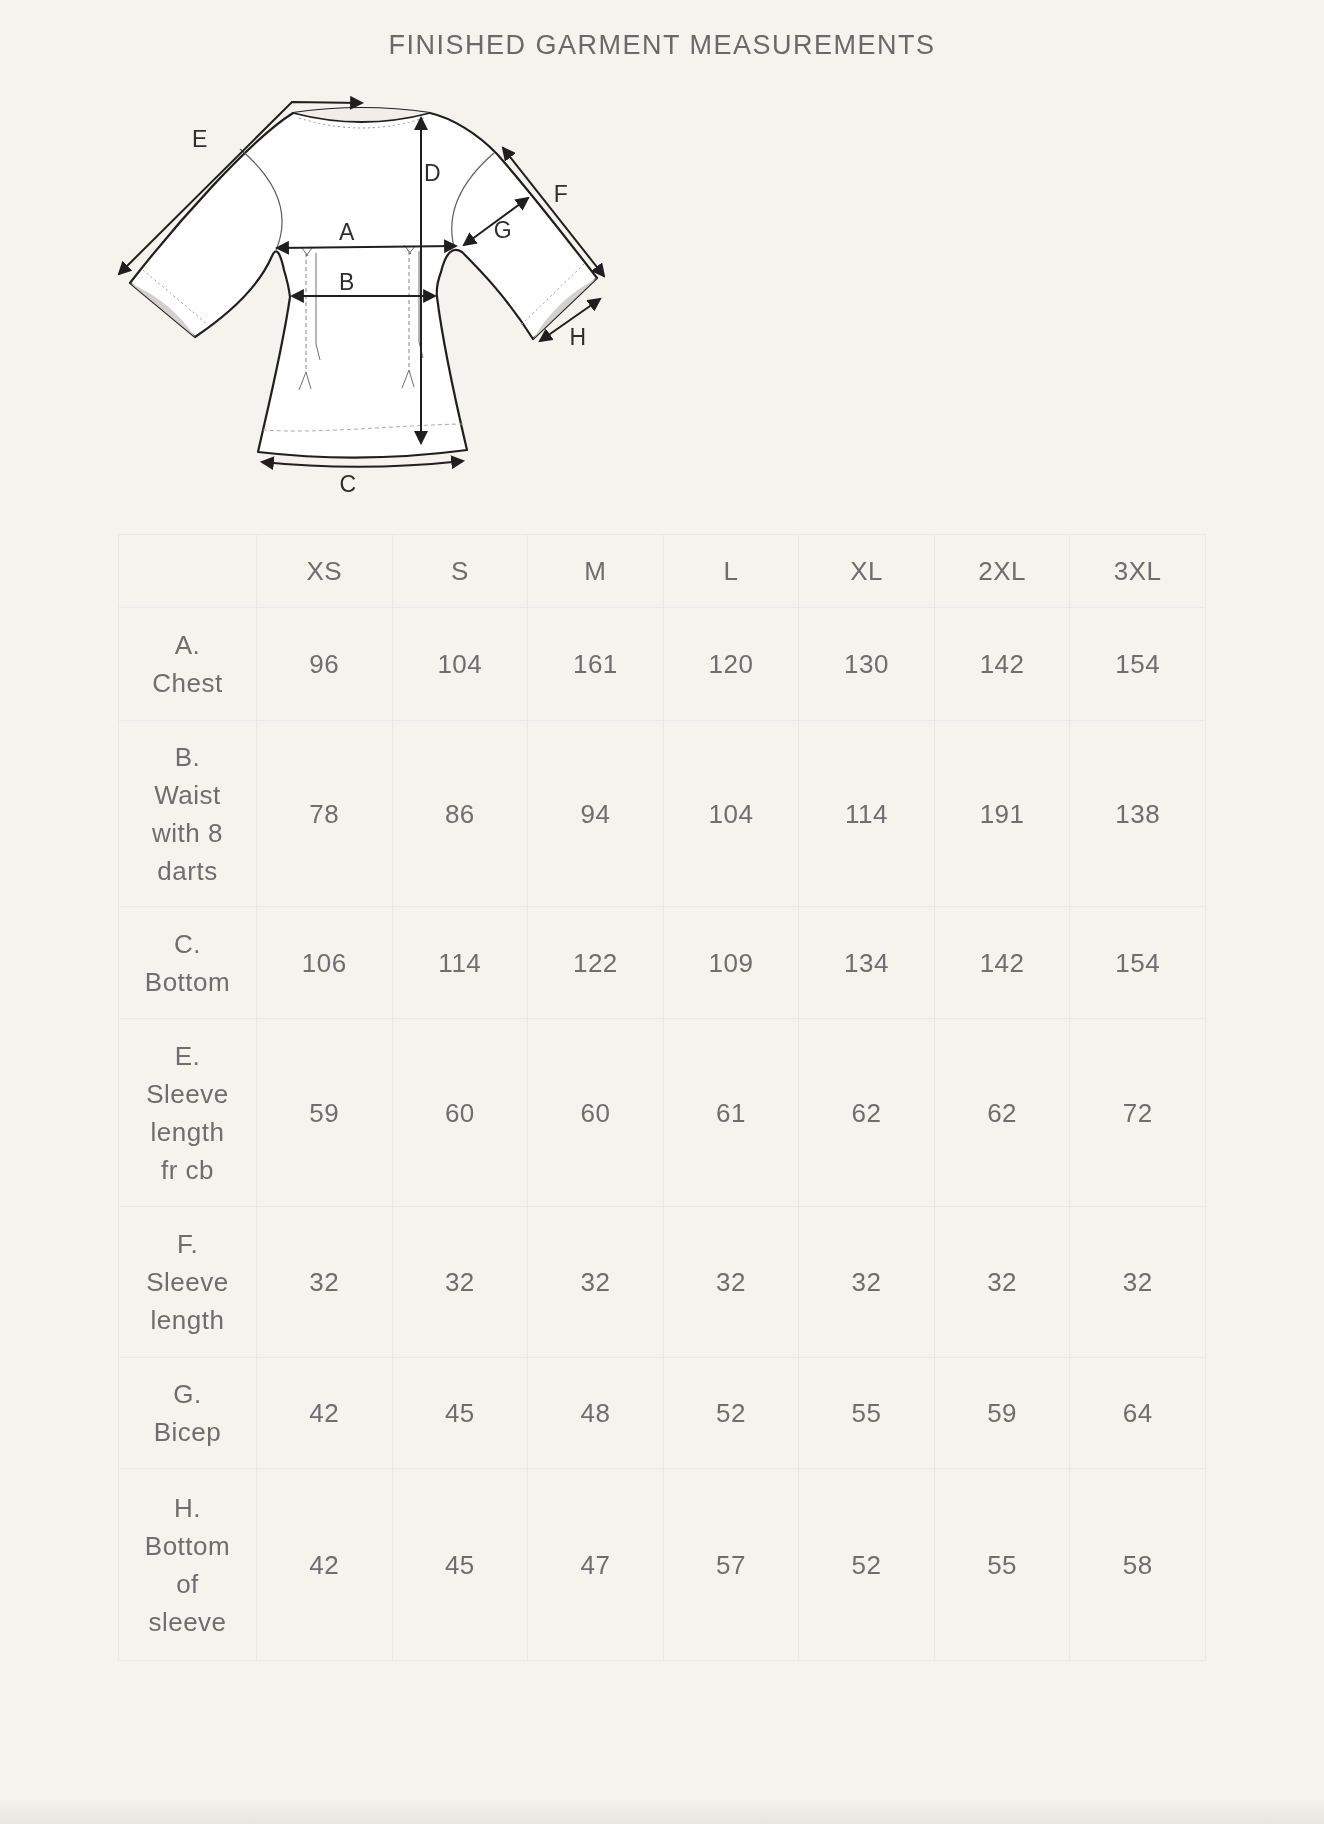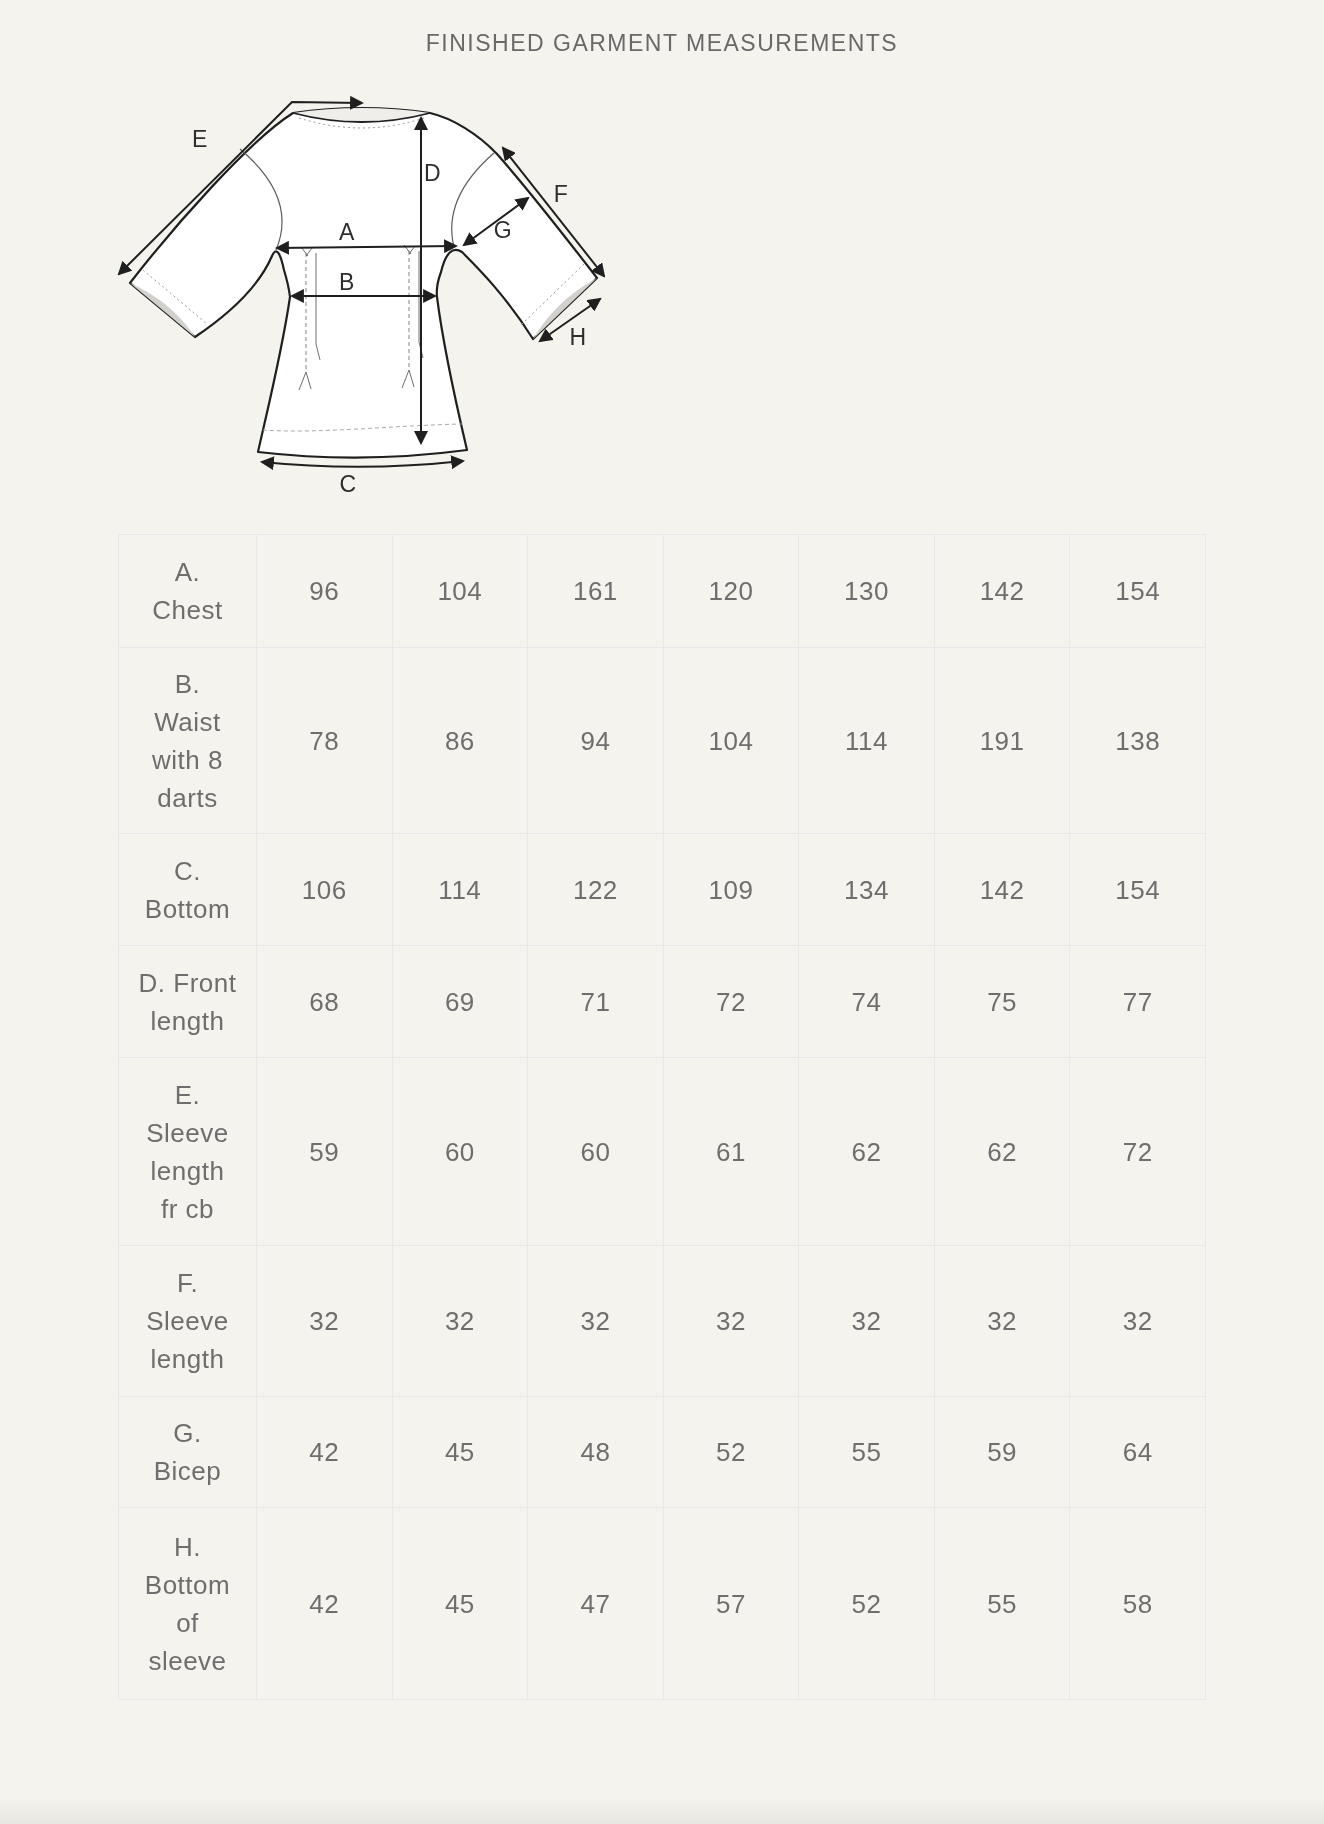--- a/index.html
+++ b/index.html
@@ -8,7 +8,7 @@
   .page::after{content:"";position:absolute;left:0;right:0;bottom:0;height:26px;
     background:linear-gradient(to bottom,rgba(120,110,95,0) 0%,rgba(120,110,95,0.10) 100%);pointer-events:none;}
   .page-title{position:absolute;top:30px;left:0;width:100%;text-align:center;
-    font-size:23px;font-weight:400;letter-spacing:1.5px;color:#696969;}
+    font-size:27px;font-weight:400;letter-spacing:1.5px;color:#696969;}
   .diagram{position:absolute;top:0;left:0;}
   .diagram text{font-family:"Liberation Sans","DejaVu Sans",sans-serif;font-size:23px;fill:#2e2e2e;letter-spacing:0.5px;}
   .garment{fill:#ffffff;stroke:#1f1f1f;stroke-width:2.2;stroke-linejoin:round;}

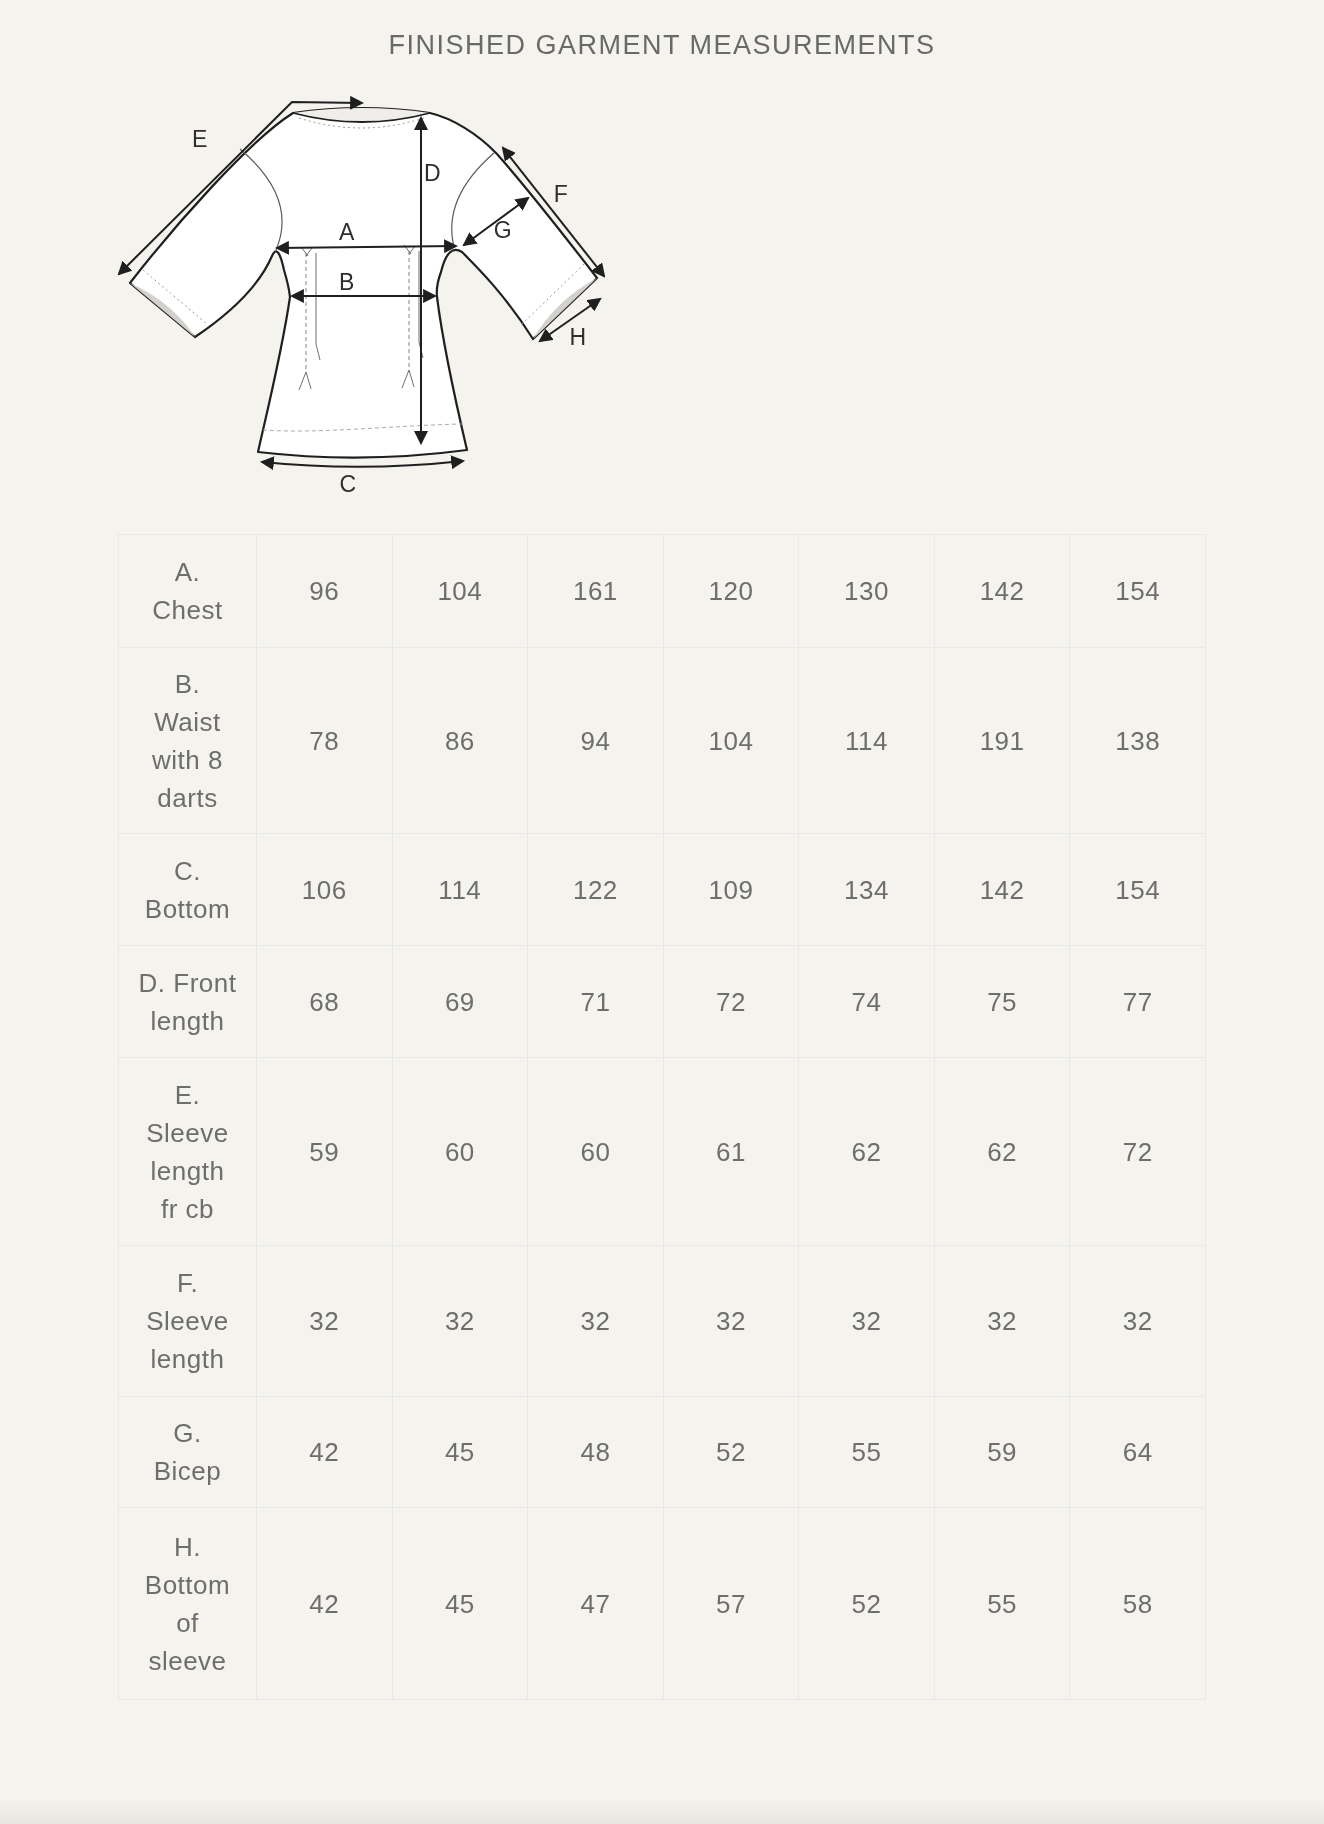--- a/index.html
+++ b/index.html
@@ -128,6 +128,16 @@
         <col>
     </colgroup>
     <tbody>
+        <tr class="h-head">
+      <th></th>
+      <th>XS</th>
+      <th>S</th>
+      <th>M</th>
+      <th>L</th>
+      <th>XL</th>
+      <th>2XL</th>
+      <th>3XL</th>
+    </tr>
     <tr class="h-a">
       <td class="row-label">A.
 Chest</td>

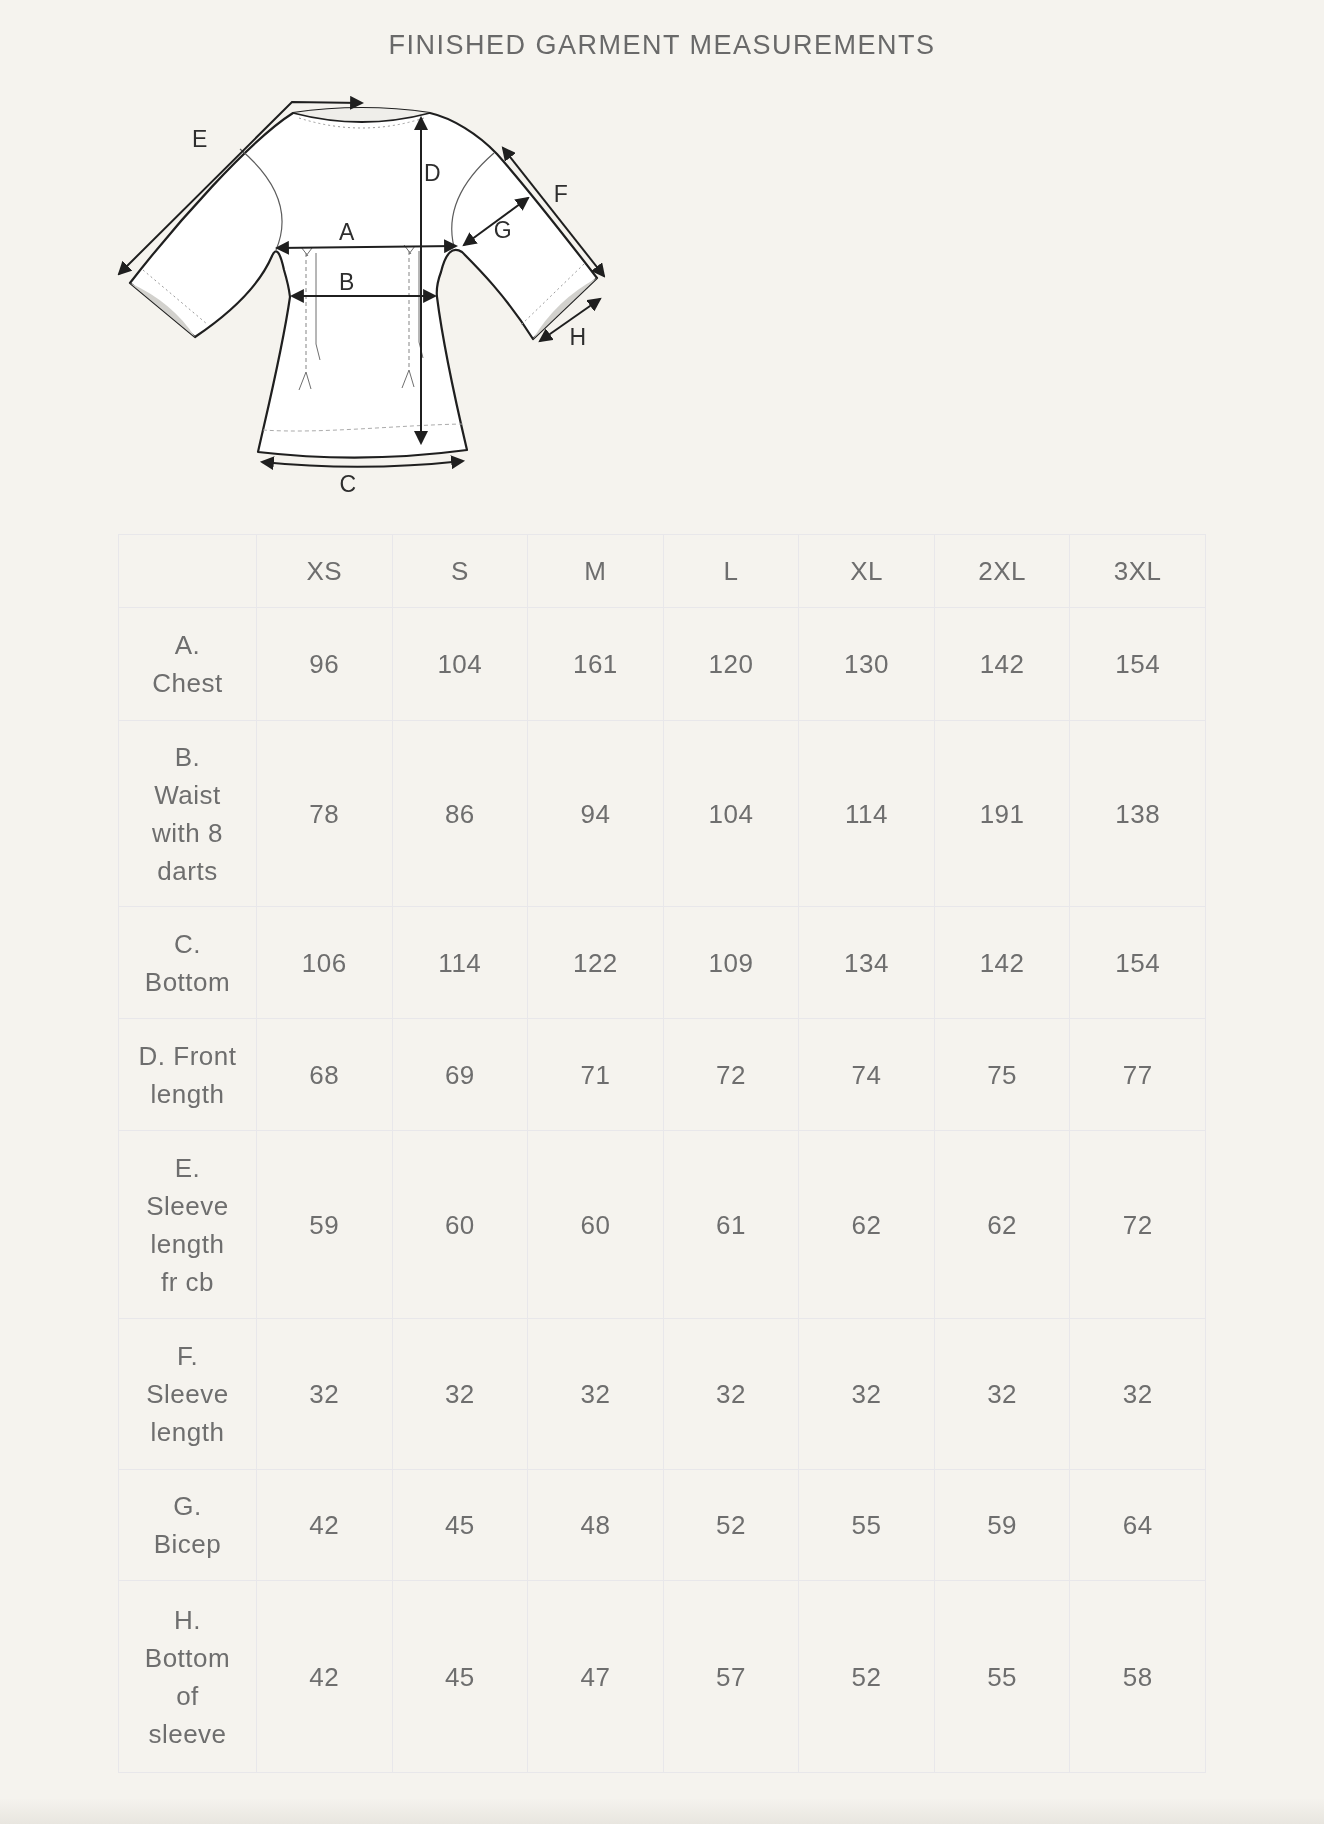--- a/index.html
+++ b/index.html
@@ -173,17 +173,6 @@
       <td>142</td>
       <td>154</td>
     </tr>
-    <tr class="h-d">
-      <td class="row-label">D. Front
-length</td>
-      <td>68</td>
-      <td>69</td>
-      <td>71</td>
-      <td>72</td>
-      <td>74</td>
-      <td>75</td>
-      <td>77</td>
-    </tr>
     <tr class="h-e">
       <td class="row-label">E.
 Sleeve

